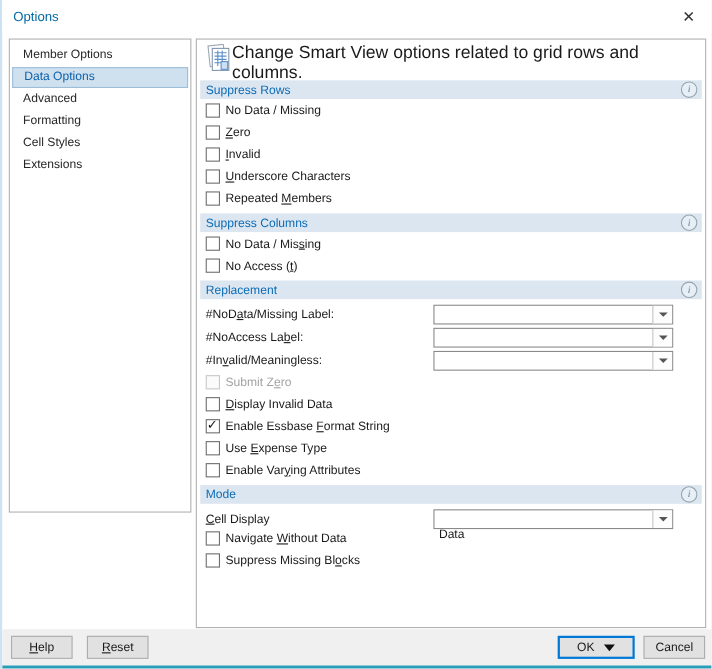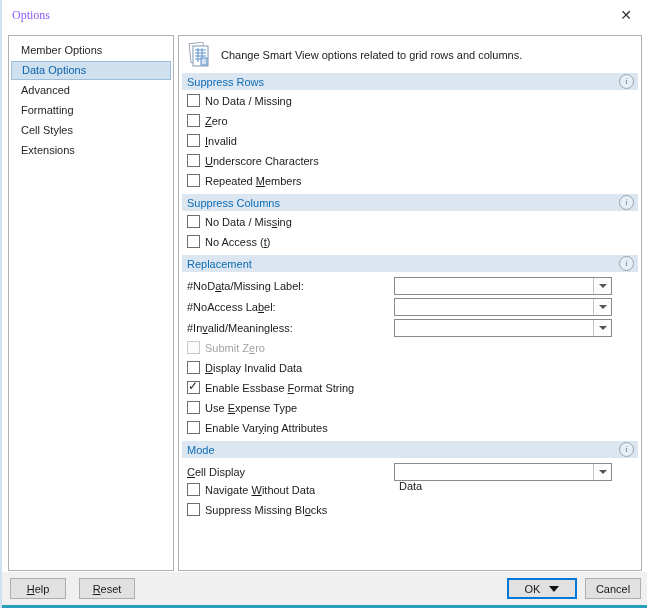--- a/index.html
+++ b/index.html
@@ -7,7 +7,7 @@
           box-sizing:border-box;overflow:hidden;}
   
   .titlebar{height:30px;display:flex;align-items:center;padding:0 10px;background:#fff;}
-  .title{font-size:12px;color:#8b5cf6;font-family:Liberation Serif, serif;}
+  .title{font-size:12px;color:#0369a1;}
   .close{margin-left:auto;font-size:14px;color:#333;width:22px;height:22px;line-height:22px;text-align:center;cursor:pointer;}
   
   .sidebar{position:absolute;left:6px;top:35px;width:166px;height:536px;border:1px solid #b1b1b1;

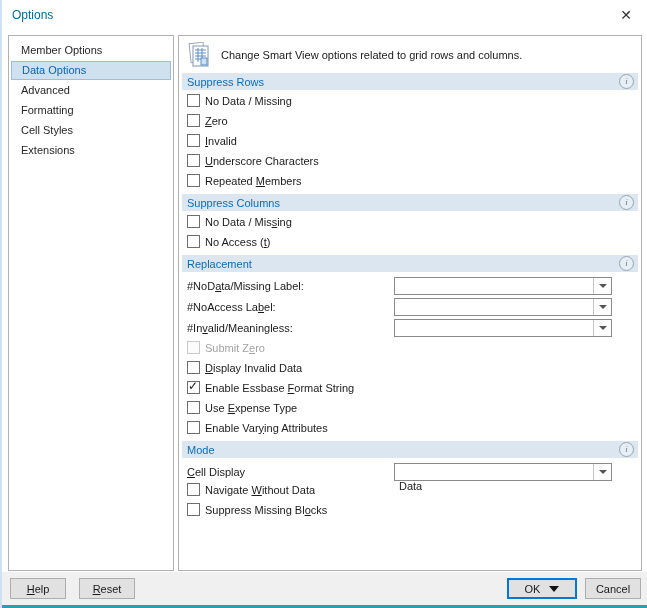--- a/index.html
+++ b/index.html
@@ -10,7 +10,7 @@
   .title{font-size:12px;color:#0369a1;}
   .close{margin-left:auto;font-size:14px;color:#333;width:22px;height:22px;line-height:22px;text-align:center;cursor:pointer;}
   
-  .sidebar{position:absolute;left:6px;top:35px;width:166px;height:536px;border:1px solid #b1b1b1;
+  .sidebar{position:absolute;left:6px;top:35px;width:166px;height:431px;border:1px solid #b1b1b1;
            background:#fff;box-sizing:border-box;padding-top:4px;}
   .nav-item{height:19px;line-height:19px;padding-left:10px;font-size:11px;color:#262626;margin:1px 2px;cursor:pointer;}
   .nav-item.selected{background:#cfe0ef;border:1px solid #9dbdd9;color:#0d62ad;font-weight:normal;

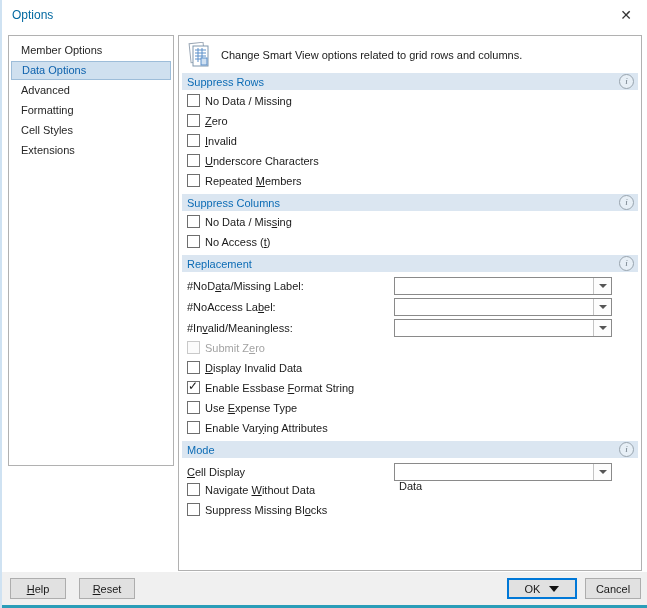--- a/index.html
+++ b/index.html
@@ -18,7 +18,7 @@
   
   .content{position:absolute;left:176px;top:35px;width:464px;height:536px;border:1px solid #b1b1b1;
            background:#fff;box-sizing:border-box;overflow:hidden;}
-  .desc{display:flex;align-items:center;gap:10px;padding:4px 8px 0 8px;height:30px;font-size:11px;color:#1a1a1a;}
+  .desc{display:flex;align-items:flex-start;padding:4px 8px 0 8px;height:30px;font-size:16px;color:#1a1a1a;}
   .band{position:relative;height:17px;margin:3px 3px 4px 3px;background:#dbe6f1;display:flex;align-items:center;}
   .band-title{font-size:11px;font-weight:normal;color:#0d6cb5;padding-left:5px;}
   .info{position:absolute;right:4px;top:1px;width:13px;height:13px;border:1px solid #98a4ae;border-radius:50%;

